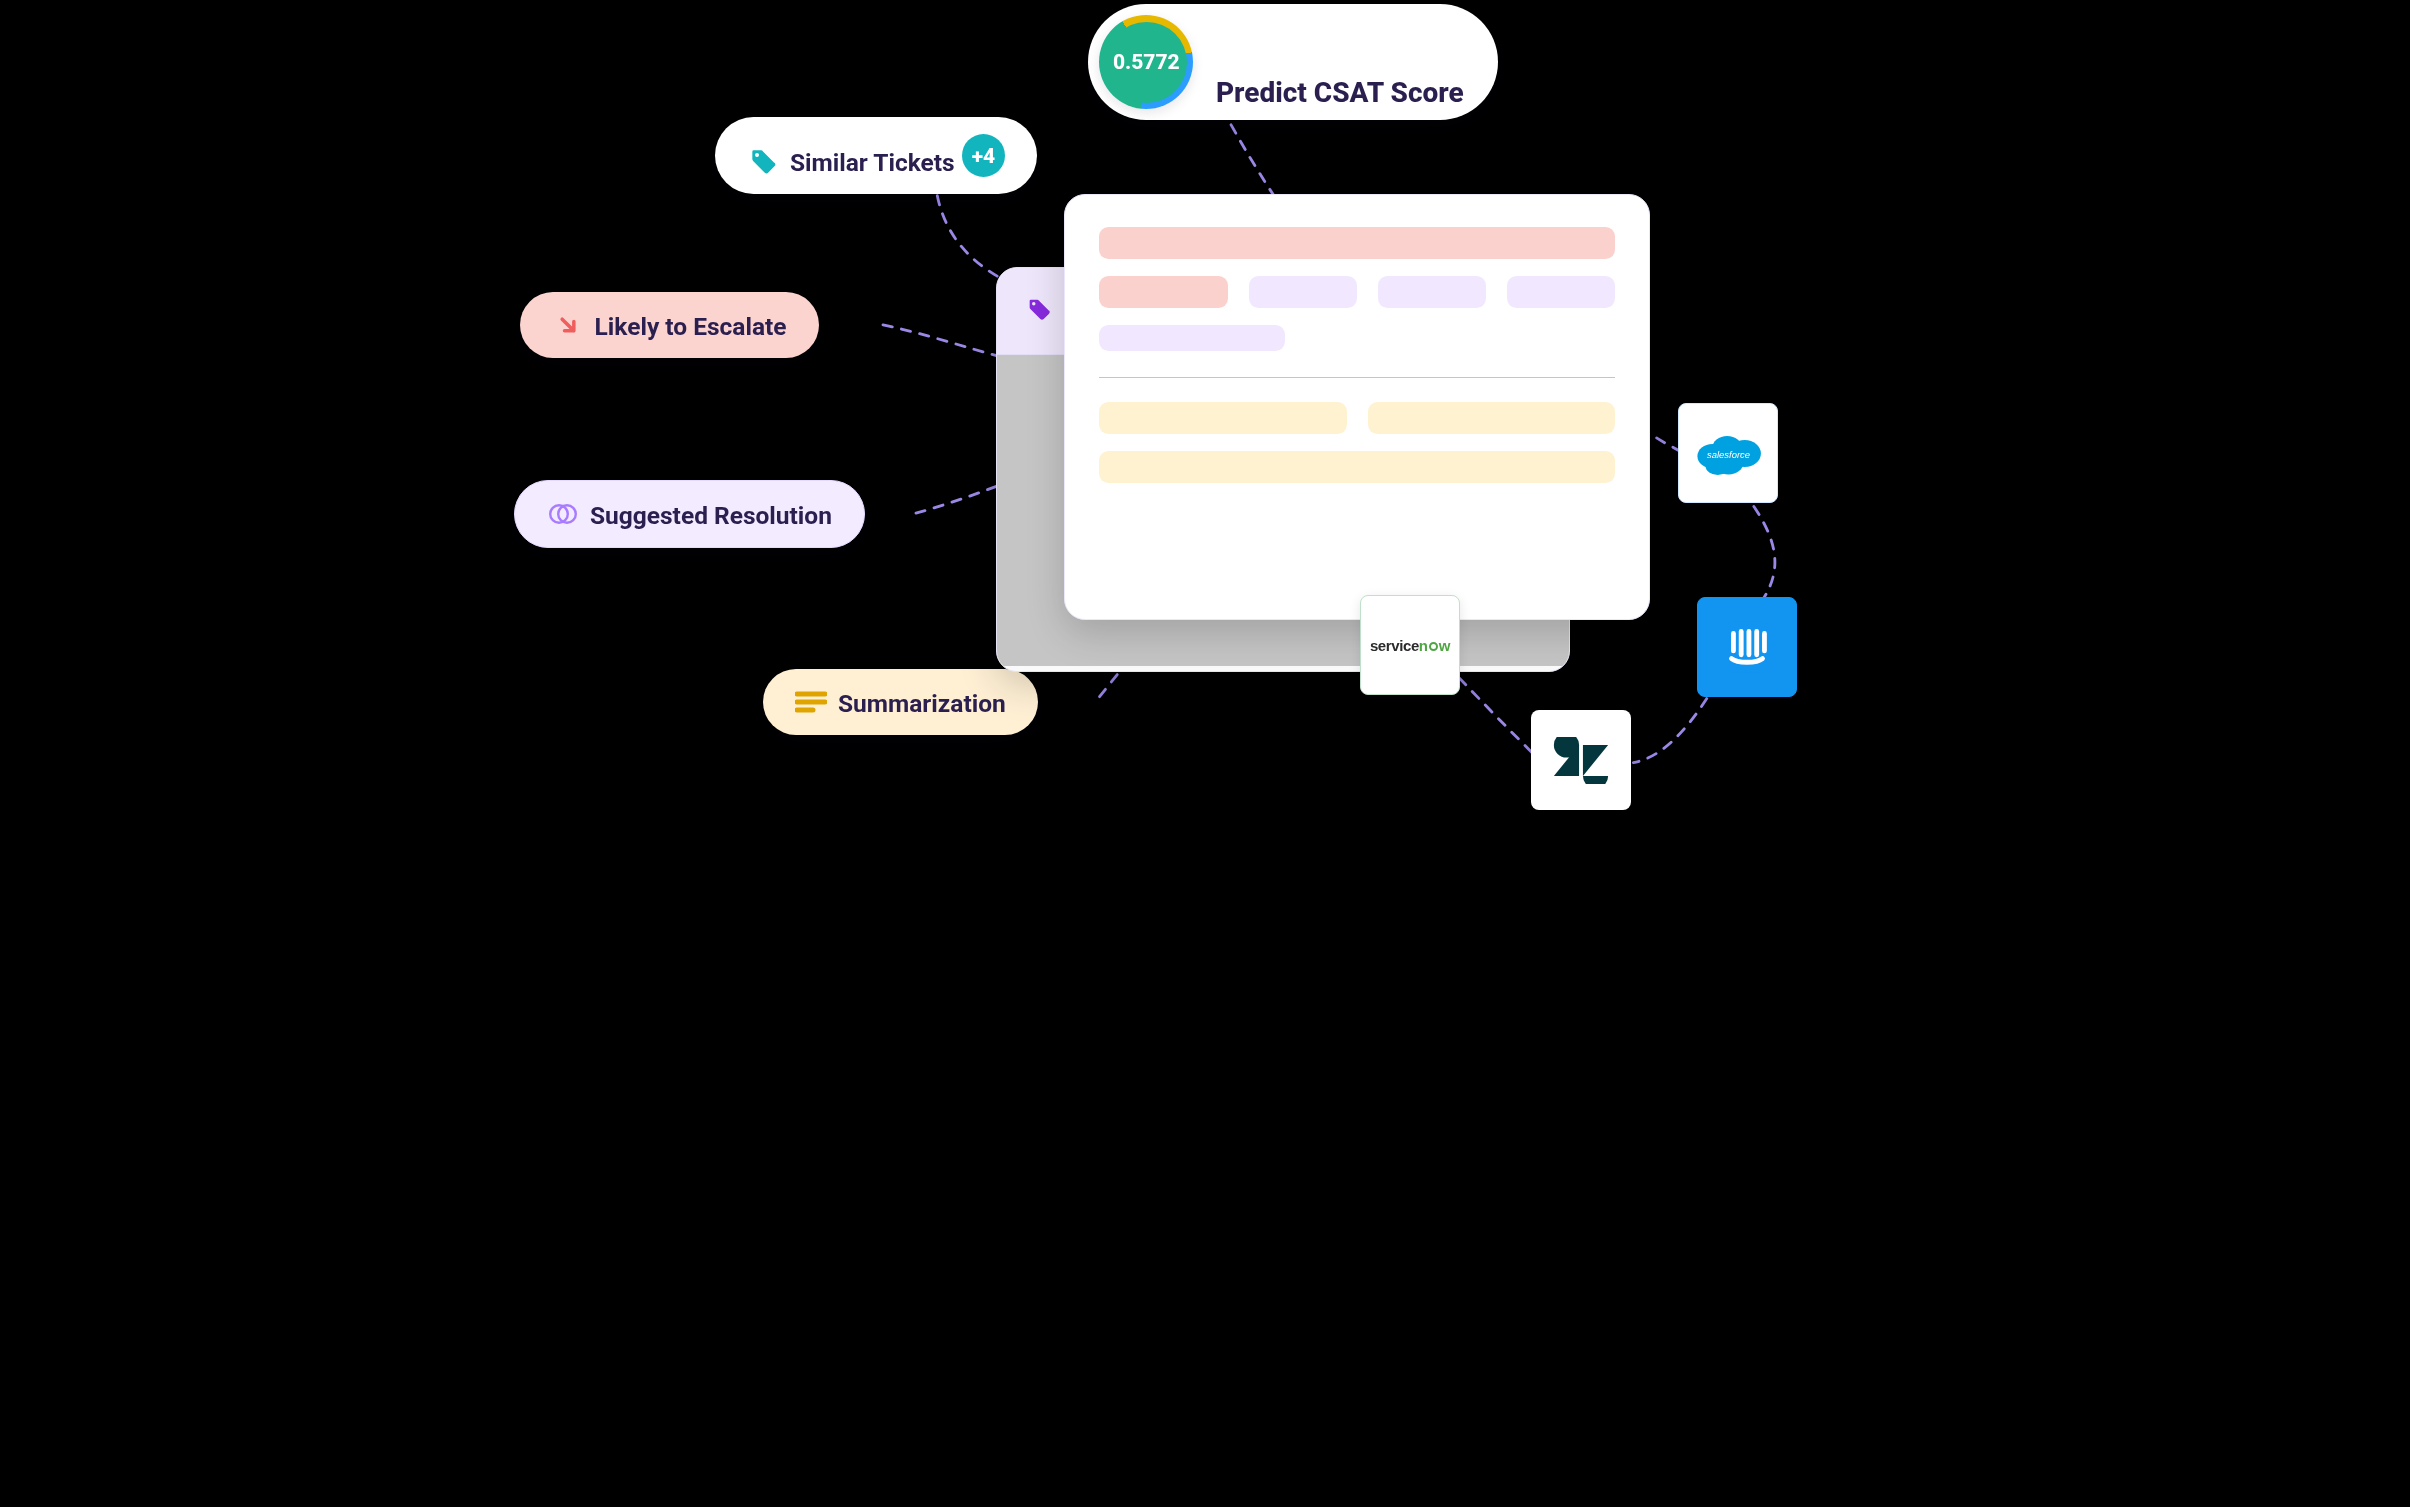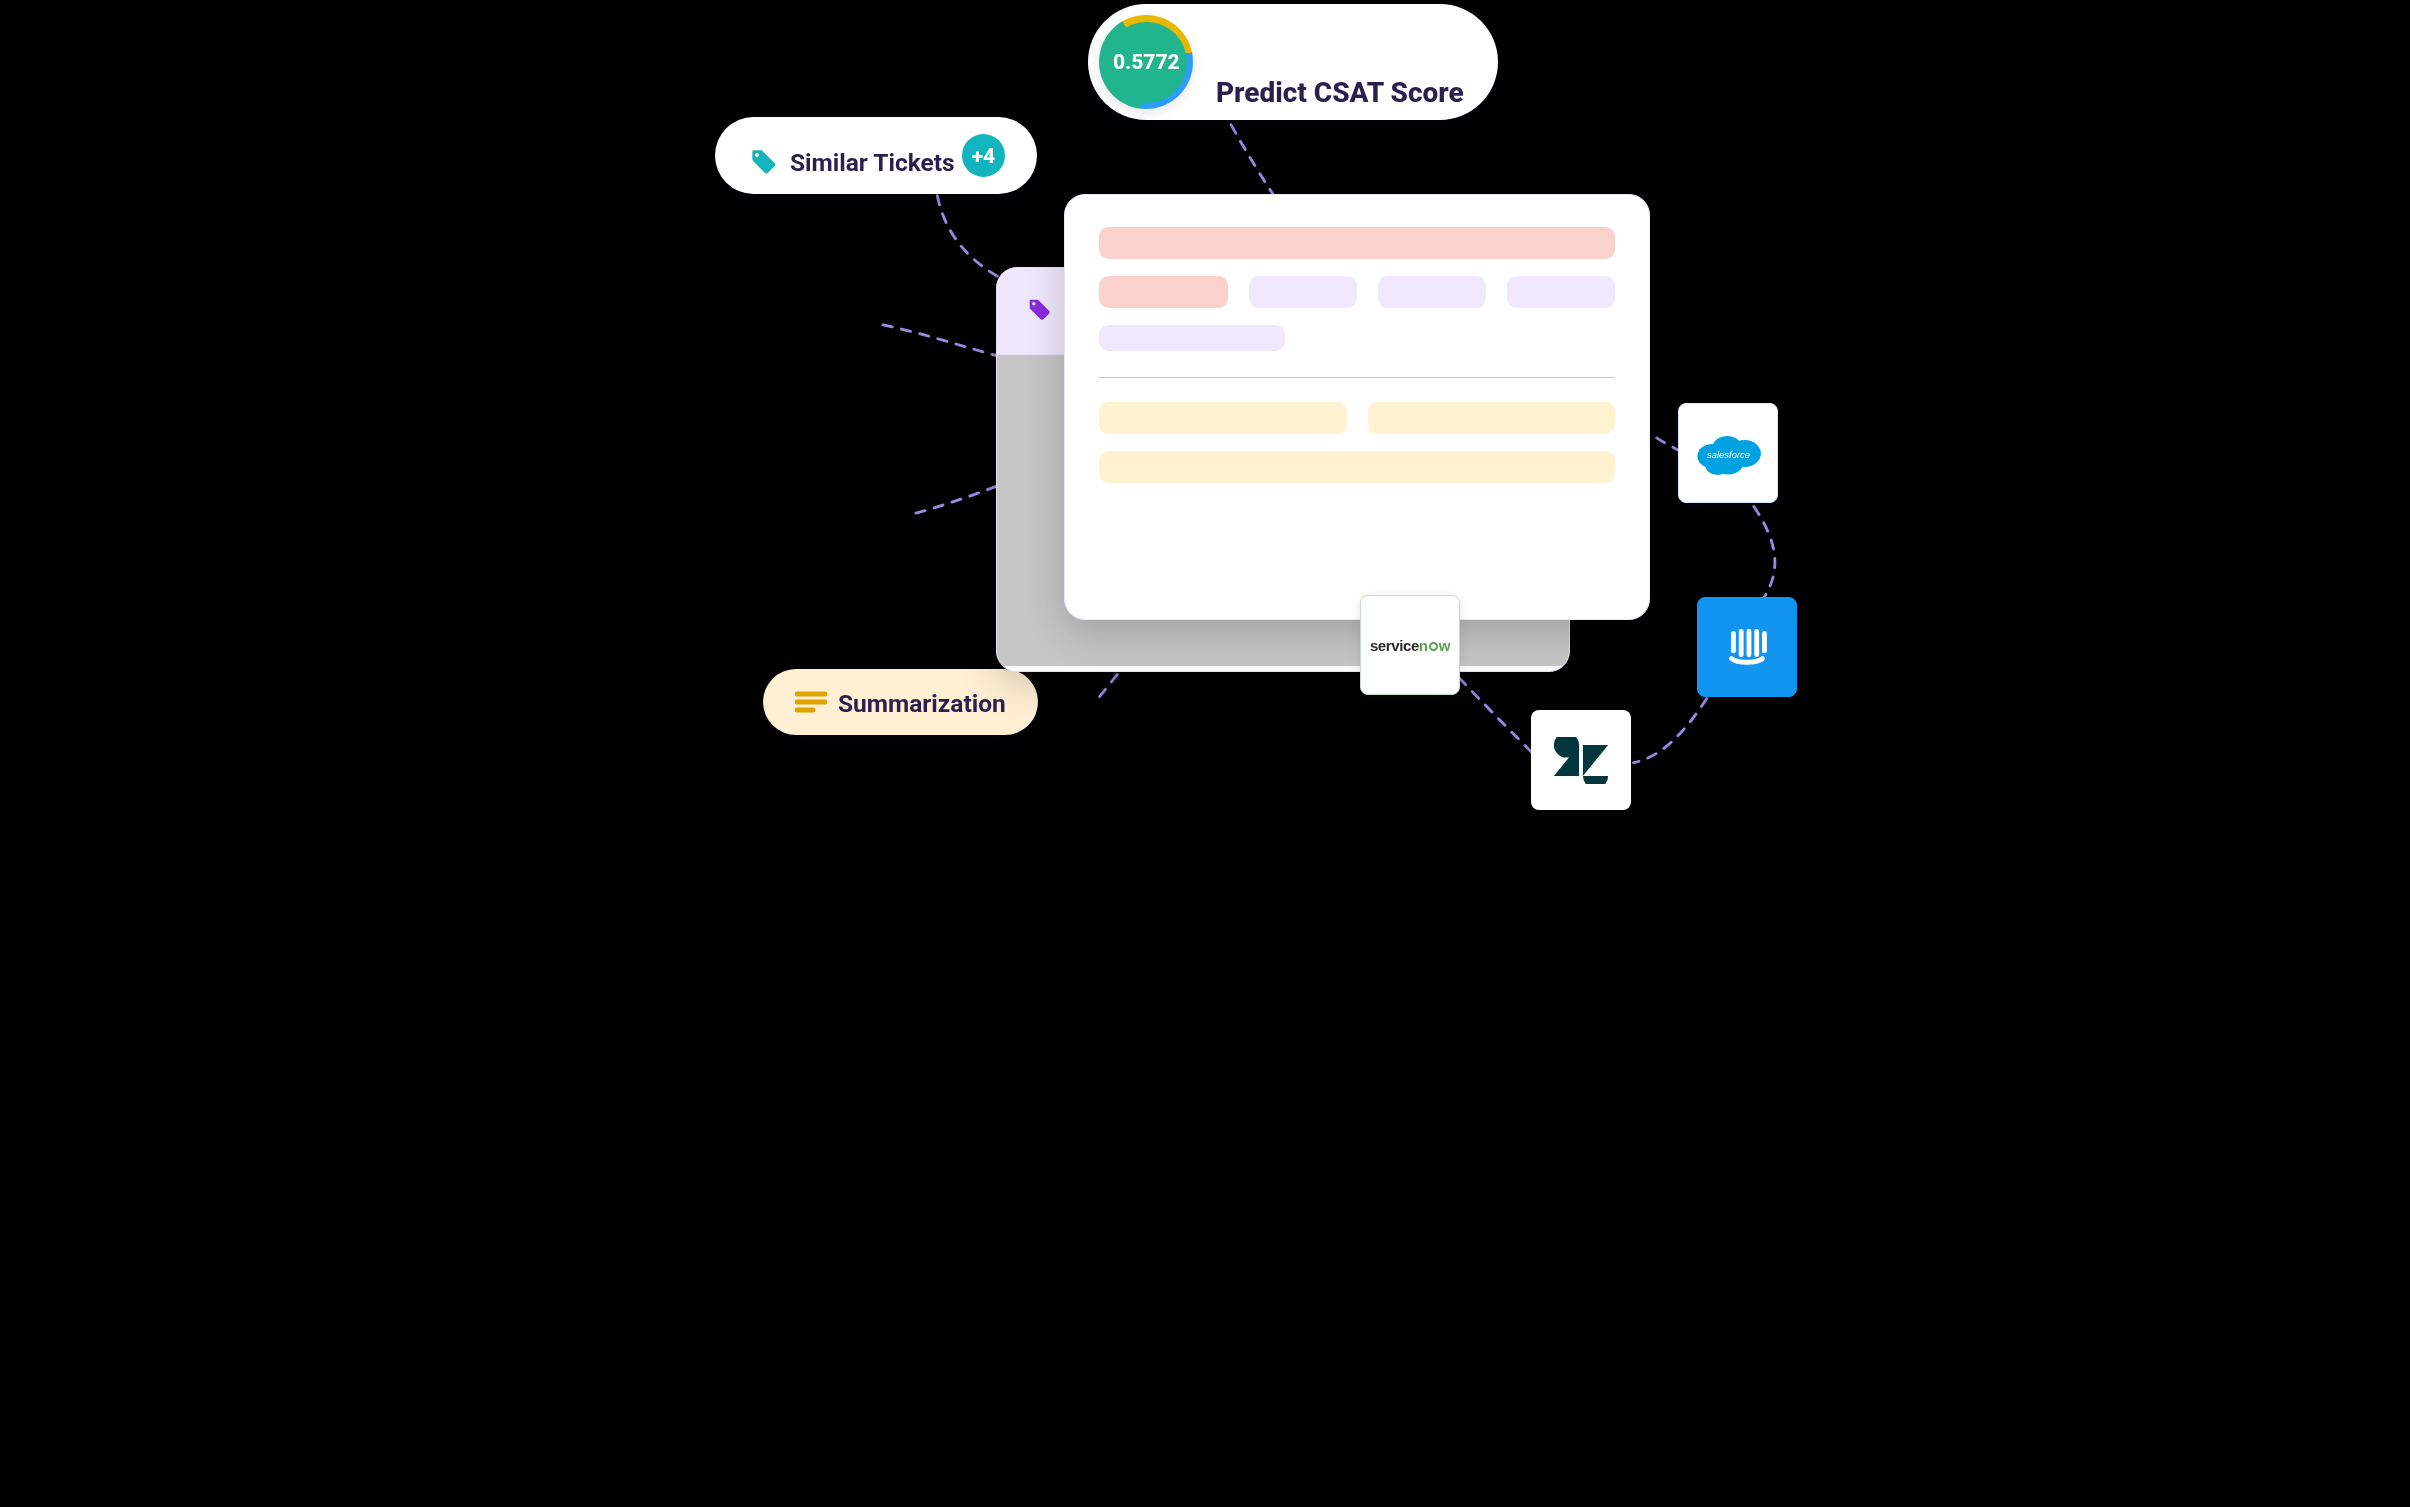--- a/index.html
+++ b/index.html
@@ -168,6 +168,14 @@
     <span class="badge">+4</span>
   </div>
 
+  <div id="escalate" class="pill pink">
+    <span class="icon arrow-icon">
+      <svg viewBox="0 0 24 24" width="28" height="28">
+          <path fill="none" stroke="var(--coral)" stroke-width="3" stroke-linecap="round" stroke-linejoin="round" d="M7 7l10 10M17 9v8H9"></path>
+        </svg>
+    </span>
+    <span>Likely to Escalate</span>
+  </div>
 
 
   <div id="summary" class="pill yellow">

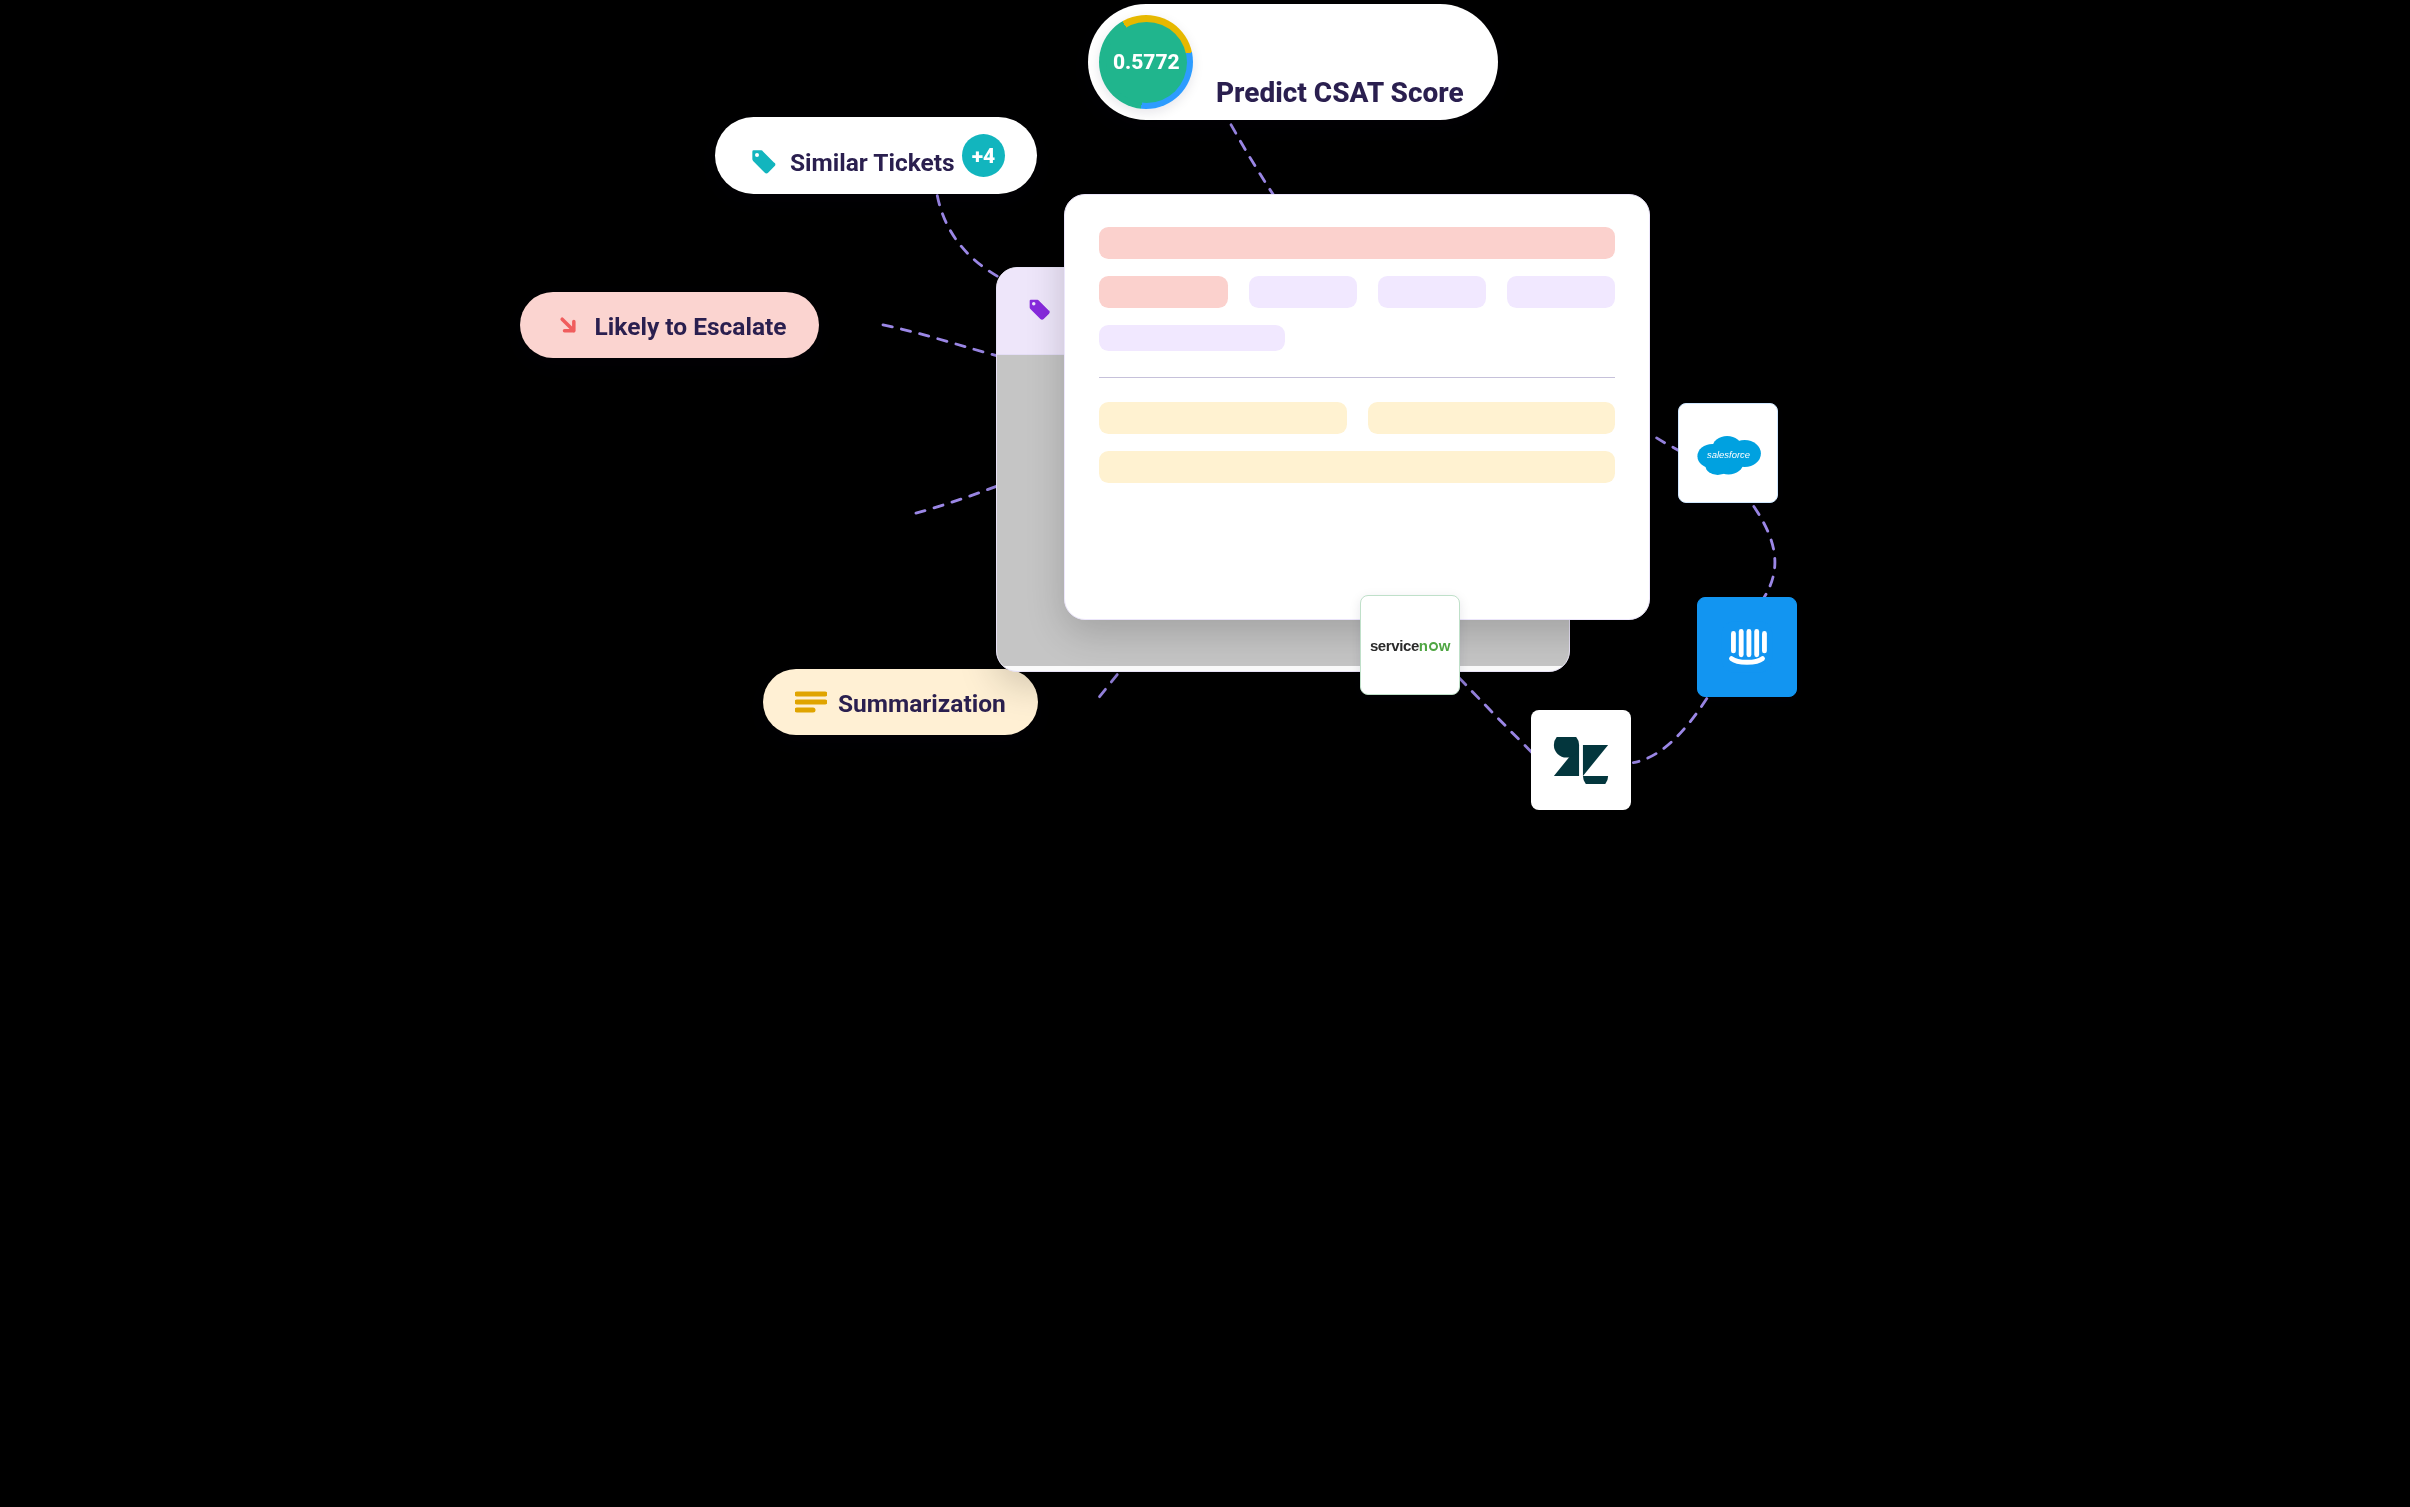--- a/index.html
+++ b/index.html
@@ -177,6 +177,15 @@
     <span>Likely to Escalate</span>
   </div>
 
+  <div id="suggested" class="pill lav">
+    <span class="icon circles-icon">
+      <svg viewBox="0 0 40 40" width="34" height="34">
+          <circle cx="15" cy="20" r="11" fill="none" stroke-width="3"></circle>
+          <circle cx="25" cy="20" r="11" fill="none" stroke-width="3"></circle>
+        </svg>
+    </span>
+    <span>Suggested Resolution</span>
+  </div>
 
   <div id="summary" class="pill yellow">
     <span class="icon lines-icon">

